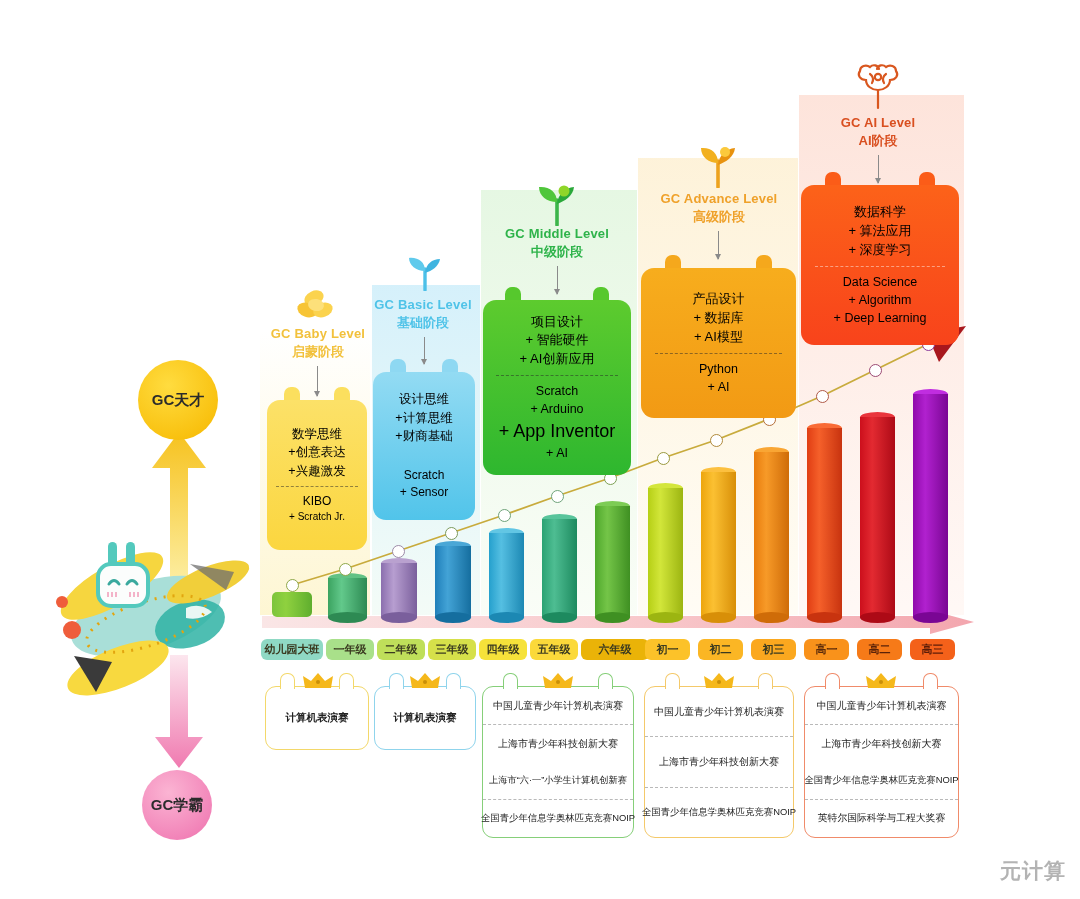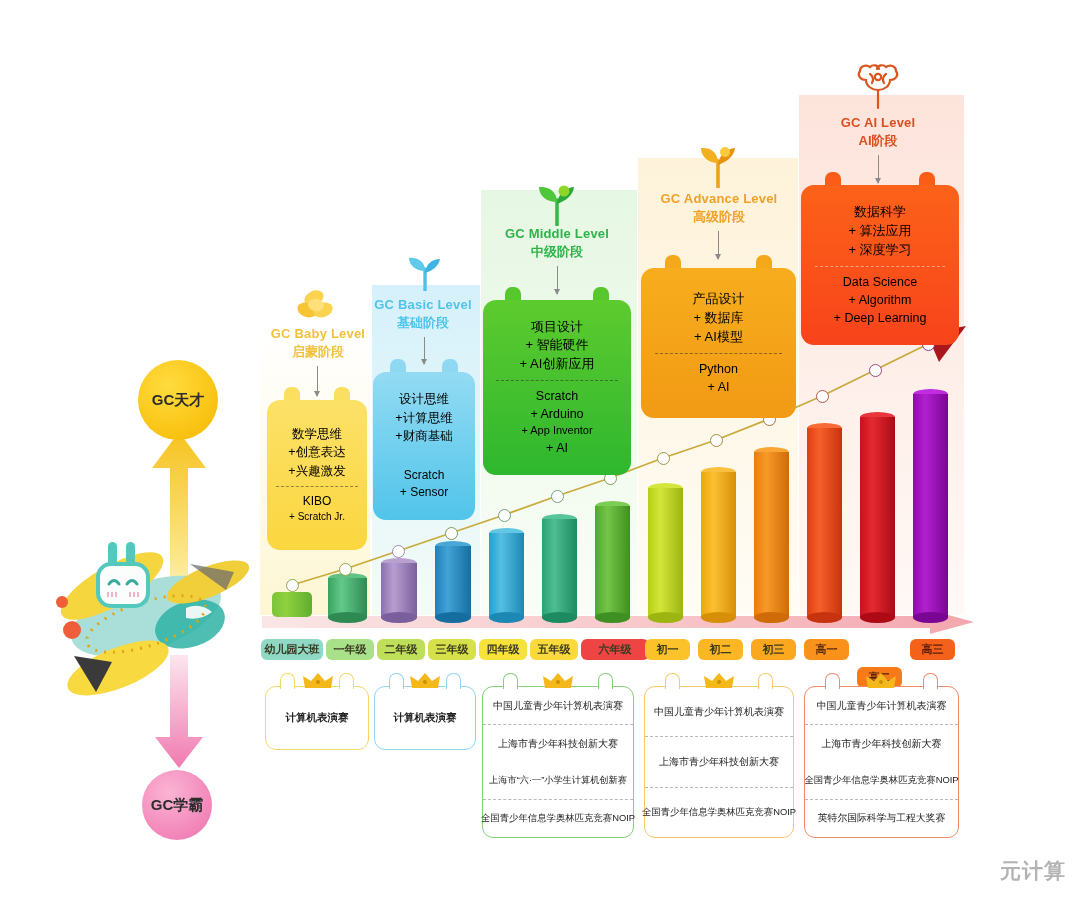--- a/index.html
+++ b/index.html
@@ -336,7 +336,7 @@
       <div class="sec bot">
         <div class="ln" style="font-size:12.5px;">Scratch</div>
         <div class="ln" style="font-size:12.5px;">+ Arduino</div>
-        <div class="ln" style="font-size:11px;">+ App Inventor</div>
+        <div class="ln" style="font-size:18px;">+ App Inventor</div>
         <div class="ln" style="font-size:12.5px;">+ AI</div>
       </div>
     </div>

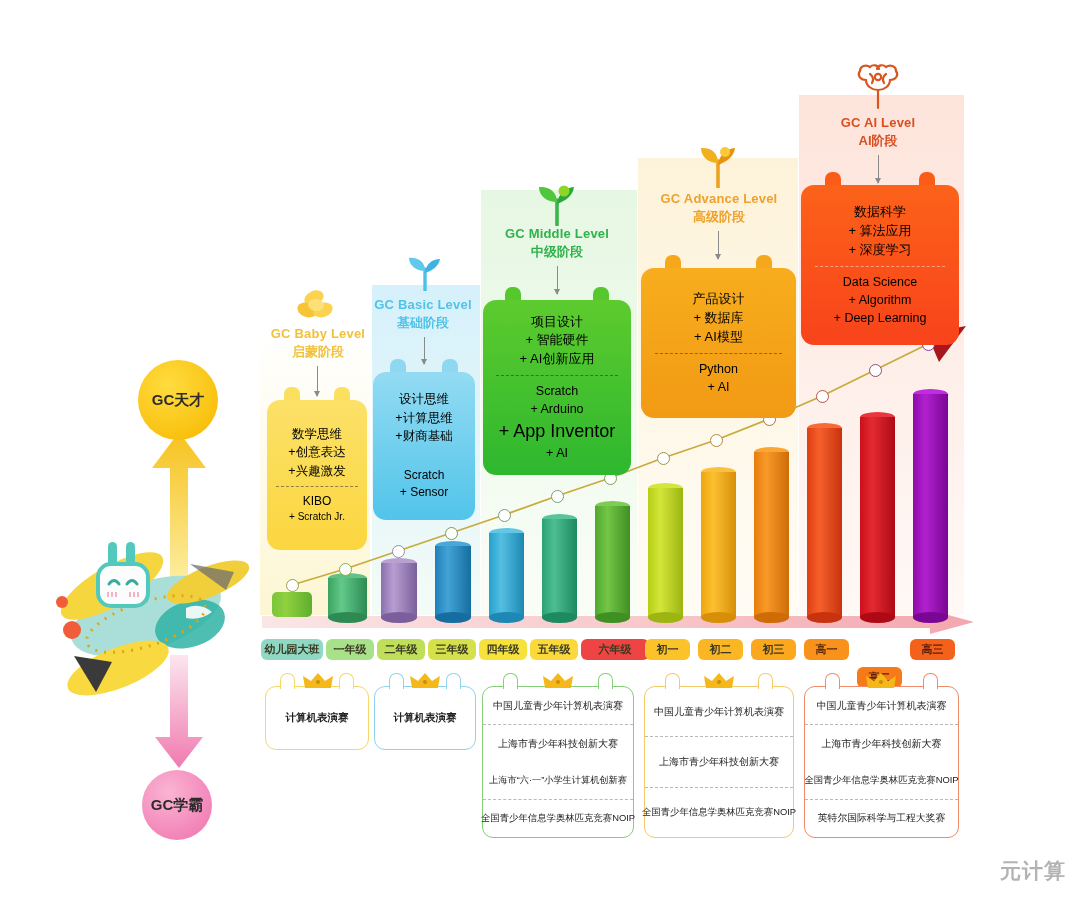--- a/index.html
+++ b/index.html
@@ -383,7 +383,7 @@
   <div class="chip" style="left:428px; top:639px; width:48px; background:#d6e04a;">三年级</div>
   <div class="chip" style="left:479px; top:639px; width:48px; background:#f6e23a;">四年级</div>
   <div class="chip" style="left:530px; top:639px; width:48px; background:#fbd93a;">五年级</div>
-  <div class="chip" style="left:581px; top:639px; width:68px; background:#ef4444;">六年级</div>
+  <div class="chip" style="left:581px; top:639px; width:68px; background:#eab308;">六年级</div>
   <div class="chip" style="left:645px; top:639px; width:45px; background:#fcc229;">初一</div>
   <div class="chip" style="left:698px; top:639px; width:45px; background:#fbb624;">初二</div>
   <div class="chip" style="left:751px; top:639px; width:45px; background:#fba81f;">初三</div>

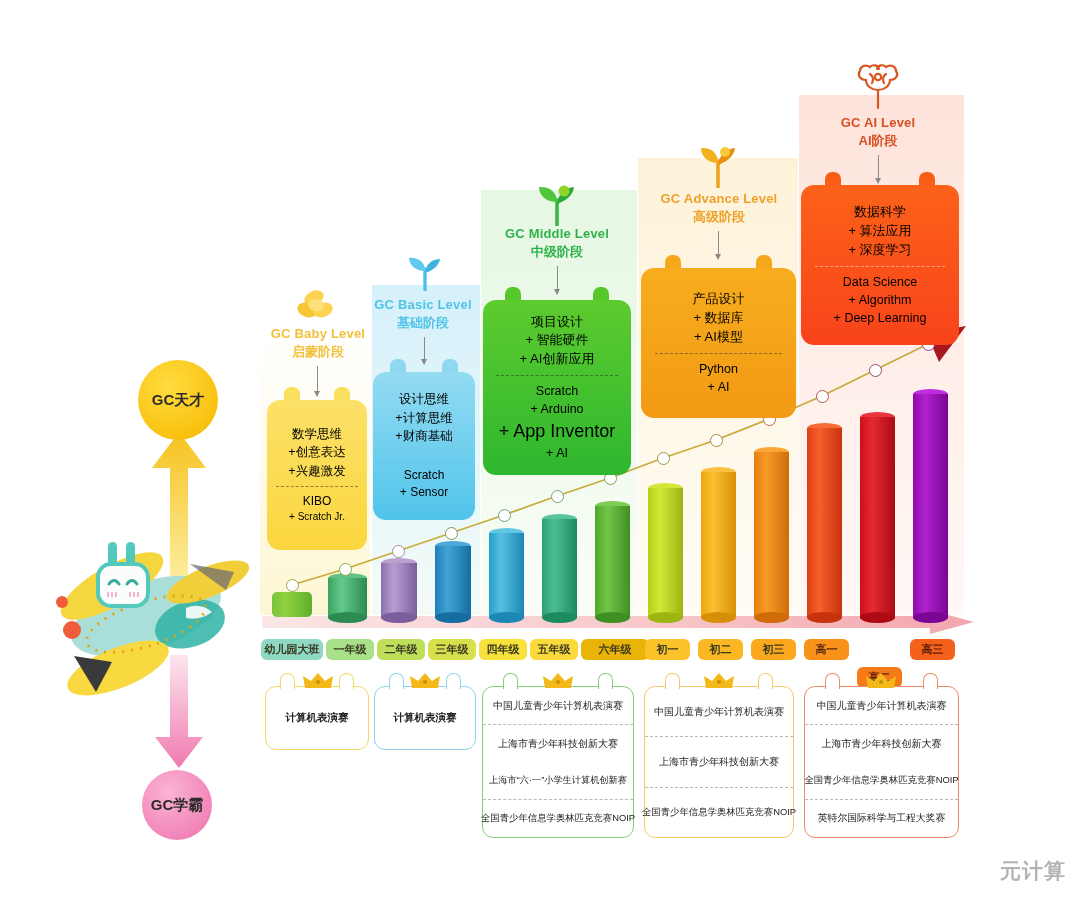--- a/index.html
+++ b/index.html
@@ -388,7 +388,7 @@
   <div class="chip" style="left:698px; top:639px; width:45px; background:#fbb624;">初二</div>
   <div class="chip" style="left:751px; top:639px; width:45px; background:#fba81f;">初三</div>
   <div class="chip" style="left:804px; top:639px; width:45px; background:#f9921b; color:#5a2a0a;">高一</div>
-  <div class="chip" style="left:857px; top:639px; width:45px; background:#f67a18; color:#5a2208;margin-top:28px;">高二</div>
+  <div class="chip" style="left:857px; top:639px; width:45px; background:#f67a18; color:#5a2208;">高二</div>
   <div class="chip" style="left:910px; top:639px; width:45px; background:#f4611a; color:#5a1c08;">高三</div>
 
   <div class="comp" style="left:265px; top:686px; width:104px; height:64px; border:1.6px solid #f3d86a;">

